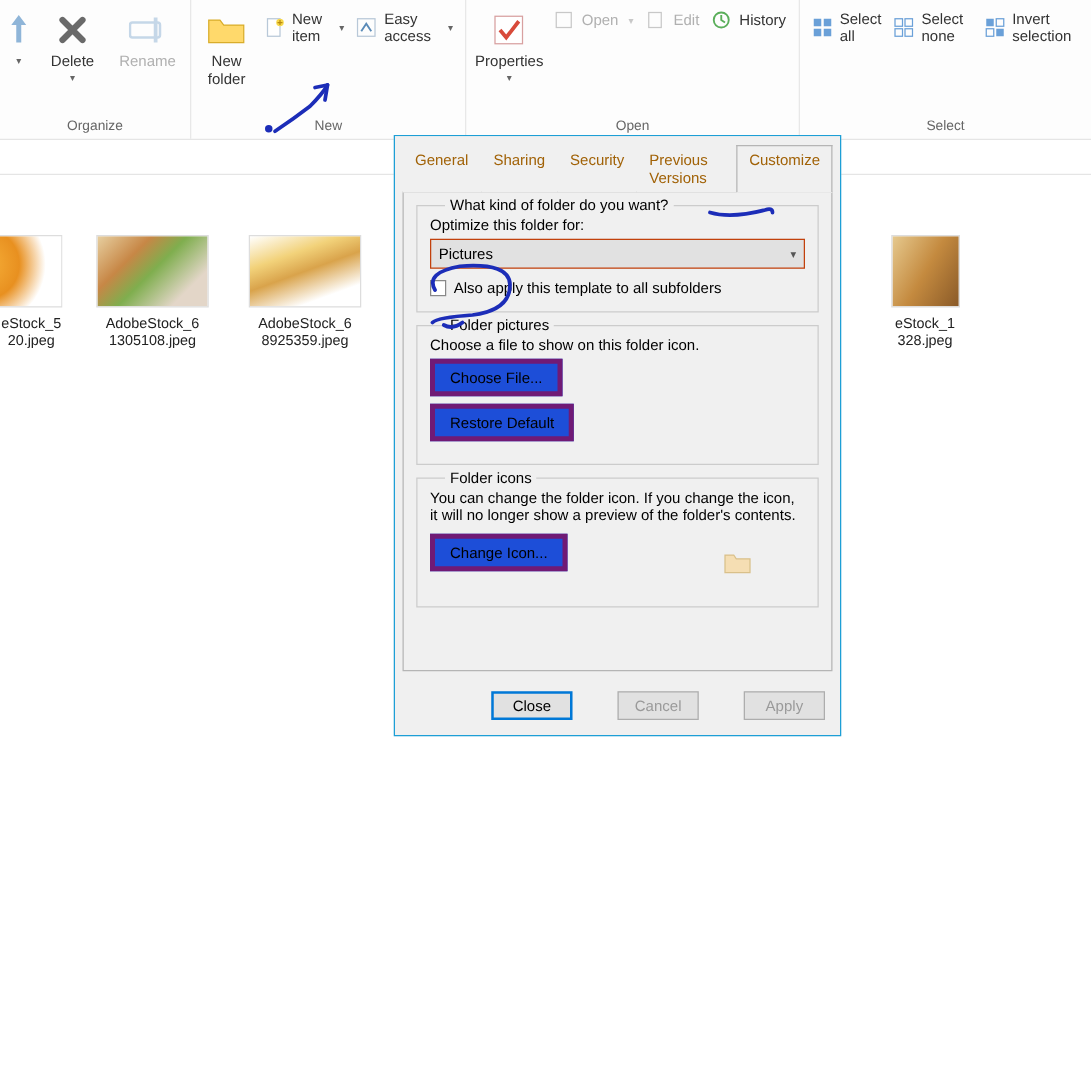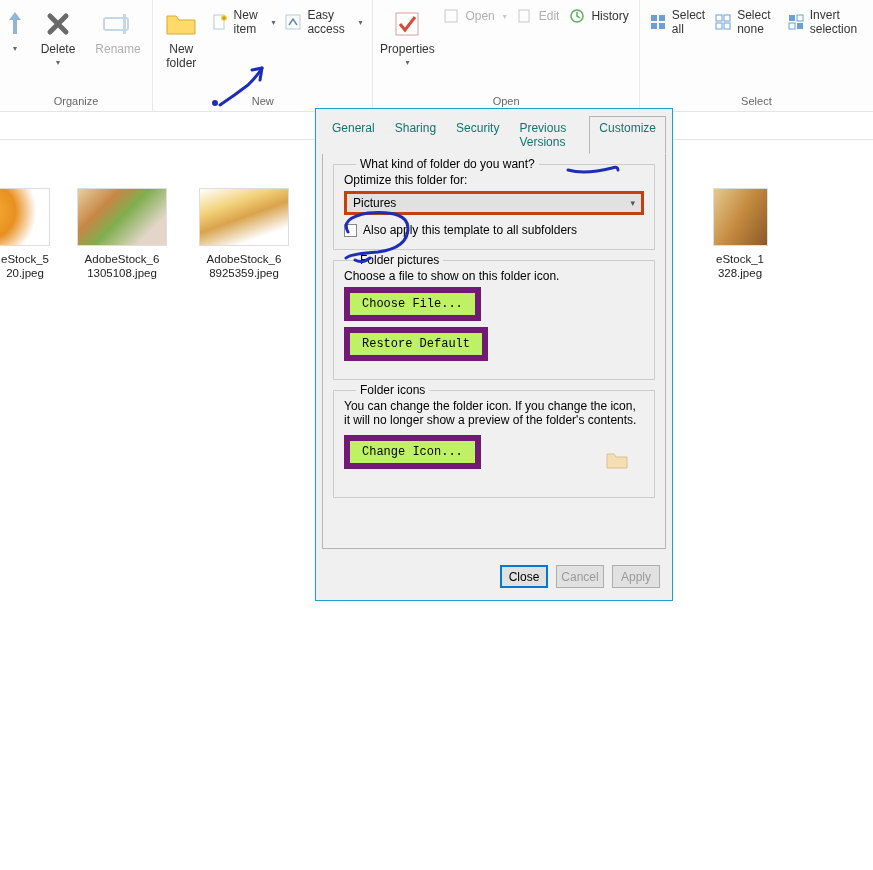--- a/index.html
+++ b/index.html
@@ -36,7 +36,7 @@
 .dialog-title .close { width: 28px; text-align: center; font-size: 16px; cursor: pointer; color: #333; }
 
 .tabs { display: flex; background: #f0f0f0; padding: 6px 6px 0 6px; gap: 0; }
-.tab { padding: 4px 9px; font-size: 12px; background: #f0f0f0; border: 1px solid transparent; cursor: pointer; color: #0f766e; position: relative; top: 1px;}
+.tab { padding: 4px 9px; font-size: 12px; background: #f0f0f0; border: 1px solid transparent; cursor: pointer; color: #a16207; position: relative; top: 1px;}
 .tab.active { background: #f0f0f0; border: 1px solid #b5b5b5; border-bottom: 1px solid #f0f0f0; }
 .tab-body { border: 1px solid #b5b5b5; margin: 0 6px 6px 6px; padding: 10px 10px 40px 10px; background: #f0f0f0; }
 

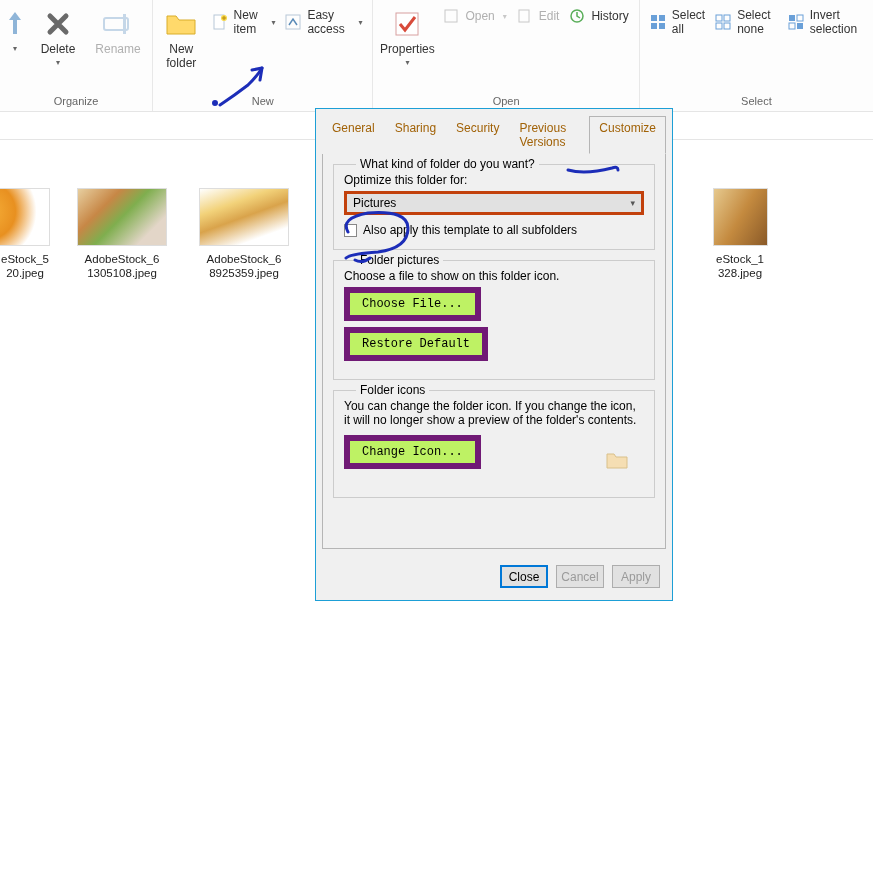--- a/index.html
+++ b/index.html
@@ -43,7 +43,7 @@
 .fieldset { border: 1px solid #ccc; margin-bottom: 10px; padding: 8px 10px 12px 10px; position: relative; }
 .fieldset .legend { position: absolute; top: -8px; left: 22px; background: #f0f0f0; padding: 0 4px; font-size: 12px; }
 .fieldset .instr { font-size: 12px; margin-bottom: 4px; }
-.dropdown { width: 100%; height: 24px; border: 3px solid #c2410c; background: #e1e1e1; display: flex; align-items: center; padding: 0 6px; justify-content: space-between; cursor: pointer; font-size: 12px; margin: 4px 0 8px 0;}
+.dropdown { width: 100%; height: 24px; border: 1px solid #c2410c; background: #e1e1e1; display: flex; align-items: center; padding: 0 6px; justify-content: space-between; cursor: pointer; font-size: 12px; margin: 4px 0 8px 0;}
 .dropdown .arr { font-size: 9px; color: #555; }
 .checkbox-row { display: flex; align-items: center; gap: 6px; font-size: 12px; }
 .checkbox-row .cb { width: 13px; height: 13px; border: 1px solid #888; background: #fff; }

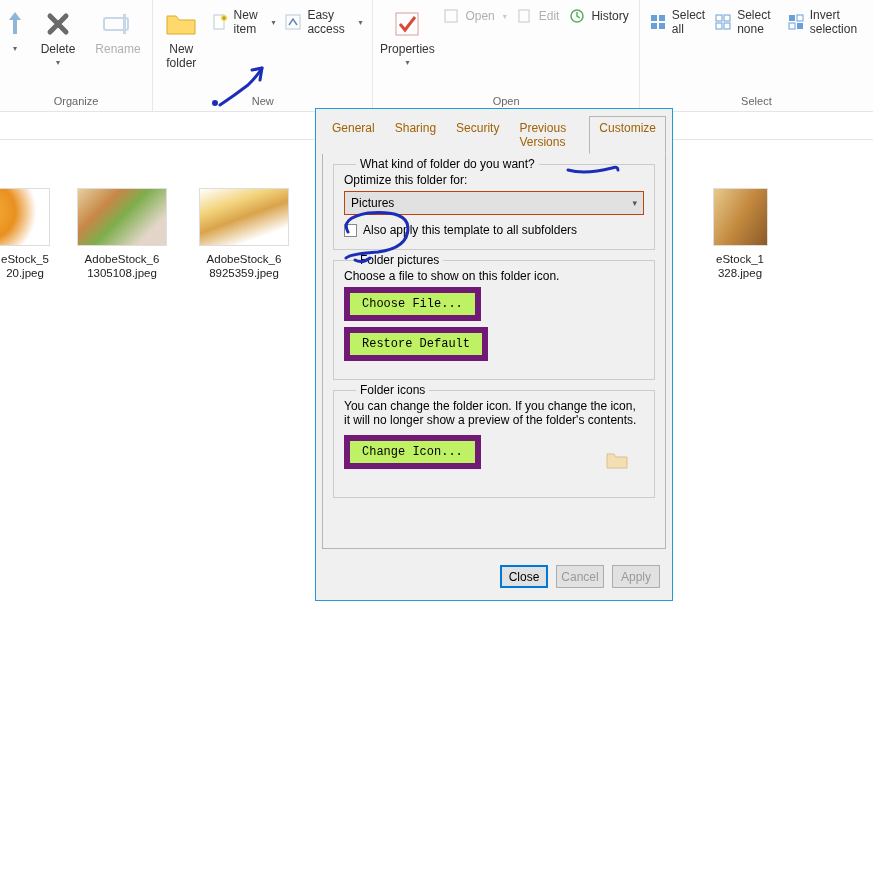--- a/index.html
+++ b/index.html
@@ -48,7 +48,7 @@
 .checkbox-row { display: flex; align-items: center; gap: 6px; font-size: 12px; }
 .checkbox-row .cb { width: 13px; height: 13px; border: 1px solid #888; background: #fff; }
 
-.wbtn { display: inline-block; min-width: 100px; padding: 4px 12px; border: 6px solid #701a75; background: #bef264; font-size: 12px; cursor: pointer; margin-bottom: 6px; margin-right: 4px; font-family: Liberation Mono, monospace; }
+.wbtn { display: inline-block; min-width: 100px; padding: 4px 12px; border: 4px solid #701a75; background: #1d4ed8; font-size: 12px; cursor: pointer; margin-bottom: 6px; margin-right: 4px; }
 .icon-preview { display: inline-block; width: 24px; height: 20px; margin-left: 120px; vertical-align: middle; }
 
 .dialog-buttons { display: flex; justify-content: flex-end; gap: 8px; padding: 10px 12px 12px 12px; }

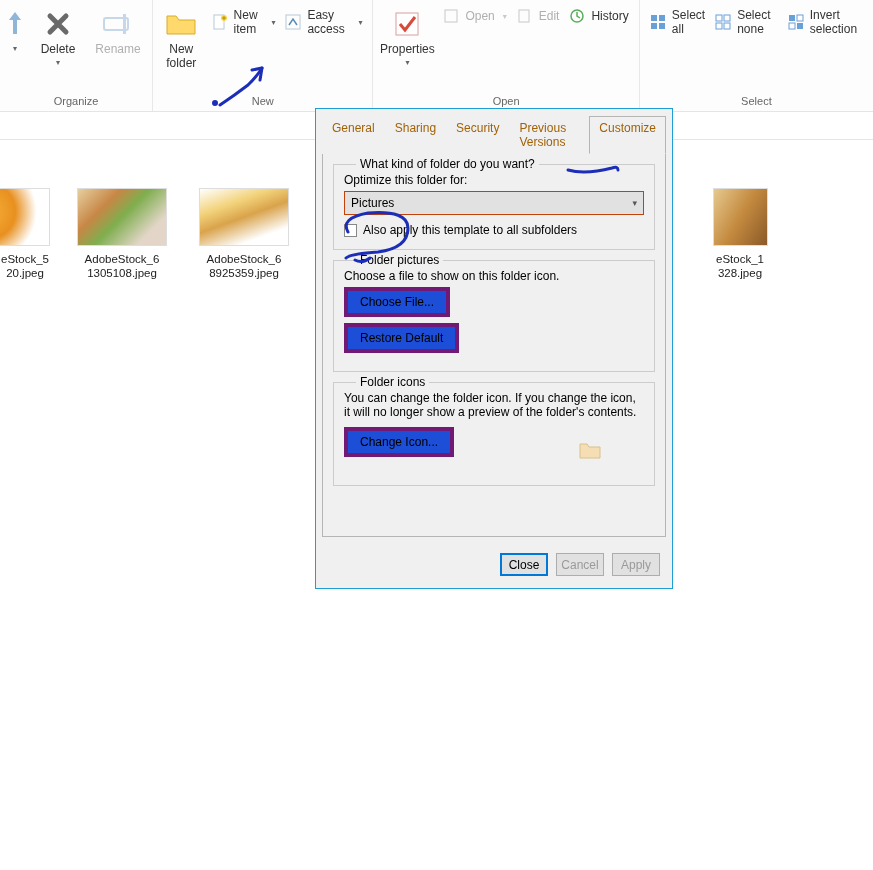--- a/index.html
+++ b/index.html
@@ -52,7 +52,7 @@
 .icon-preview { display: inline-block; width: 24px; height: 20px; margin-left: 120px; vertical-align: middle; }
 
 .dialog-buttons { display: flex; justify-content: flex-end; gap: 8px; padding: 10px 12px 12px 12px; }
-.dbtn { width: 48px; height: 23px; border: 1px solid #adadad; background: #e1e1e1; font-size: 12px; cursor: pointer; }
+.dbtn { width: 65px; height: 23px; border: 1px solid #adadad; background: #e1e1e1; font-size: 12px; cursor: pointer; margin-left: 28px; }
 .dbtn.primary { border: 2px solid #0078d7; background: #e1e1e1; }
 .dbtn.disabled { color: #9a9a9a; }
 

